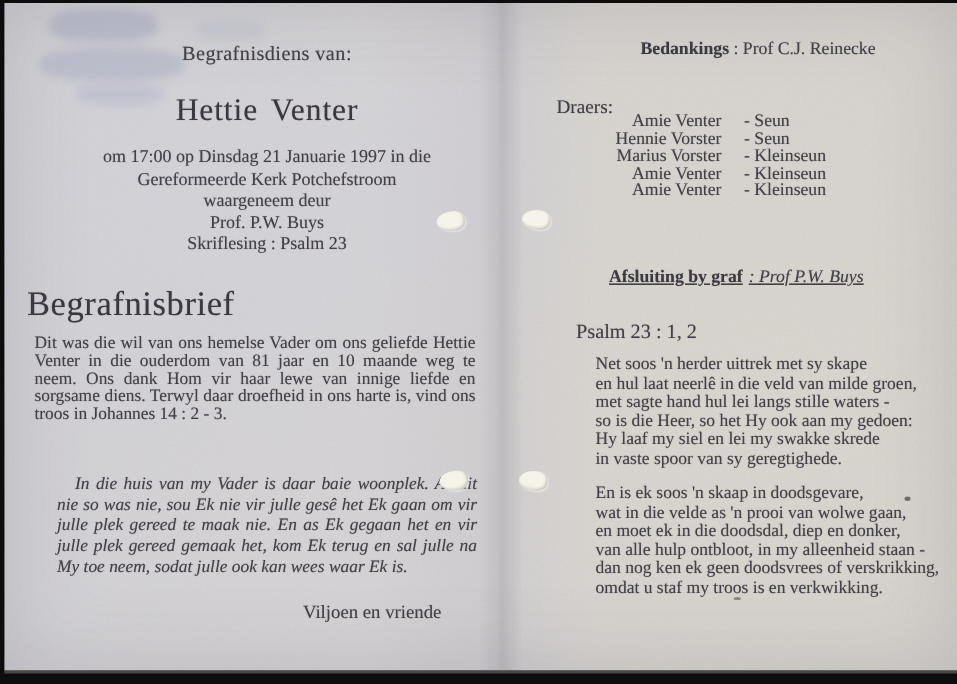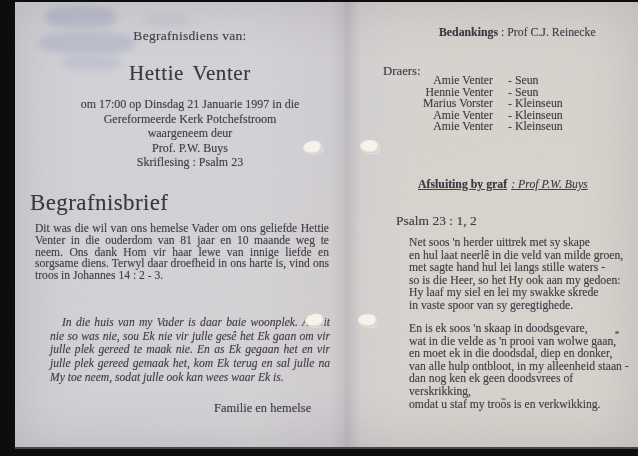--- a/index.html
+++ b/index.html
@@ -15,7 +15,6 @@
       radial-gradient(ellipse 420px 300px at 82% 60%, rgba(219,215,206,.5), rgba(219,215,206,0) 70%),
       linear-gradient(90deg,#d3d2d6 0%,#d6d4d6 38%,#d0cdd1 51%,#d8d5d0 62%,#d8d5cf 100%);
     border-bottom:2px solid #4a4846;
-    margin-left:12px;
   }
   .vignette{position:absolute;inset:0;box-shadow:inset 0 0 55px rgba(100,95,105,.22);pointer-events:none;z-index:9;}
   .noise{position:absolute;inset:0;width:100%;height:100%;opacity:.5;z-index:7;pointer-events:none;}

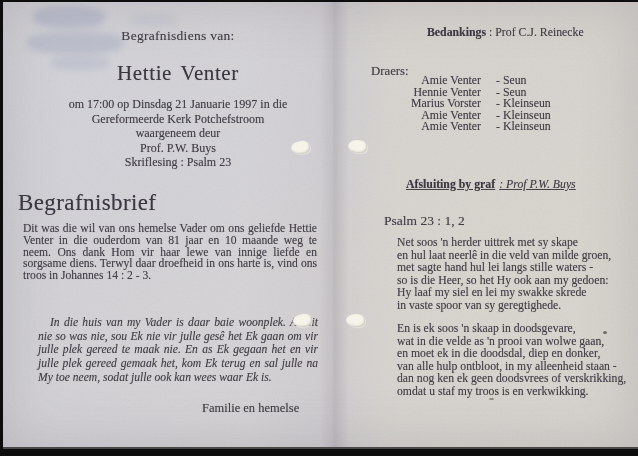--- a/index.html
+++ b/index.html
@@ -98,7 +98,7 @@
           <span class="br">- Seun</span>
         </div>
       <div class="row">
-          <span class="bn">Hennie Venter</span>
+          <span class="bn">Hennie Vorster</span>
           <span class="br">- Seun</span>
         </div>
       <div class="row">

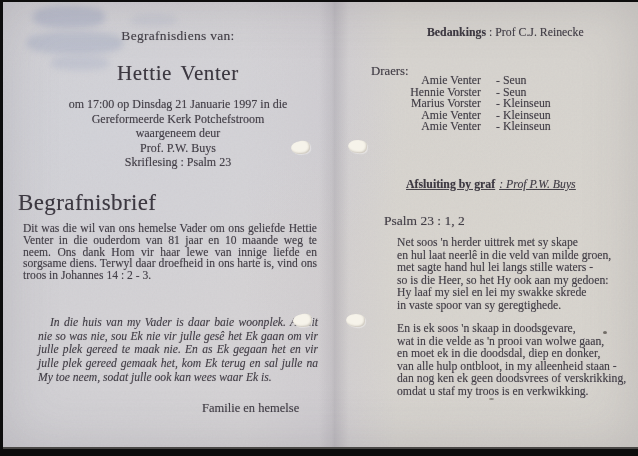--- a/index.html
+++ b/index.html
@@ -84,7 +84,7 @@
     <div class="t lp-section">Begrafnisbrief</div>
     <div class="t lp-para">Dit was die wil van ons hemelse Vader om ons geliefde Hettie Venter in die ouderdom van 81 jaar en 10 maande weg te neem. Ons dank Hom vir haar lewe van innige liefde en sorgsame diens. Terwyl daar droefheid in ons harte is, vind ons troos in Johannes 14 : 2 - 3.</div>
     <div class="t lp-quote">In die huis van my Vader is daar baie woonplek. As dit nie so was nie, sou Ek nie vir julle gesê het Ek gaan om vir julle plek gereed te maak nie. En as Ek gegaan het en vir julle plek gereed gemaak het, kom Ek terug en sal julle na My toe neem, sodat julle ook kan wees waar Ek is.</div>
-    <div class="t lp-signoff">Familie en hemelse</div>
+    <div class="t lp-signoff">Viljoen en vriende</div>
   </div>
 
   <div>

